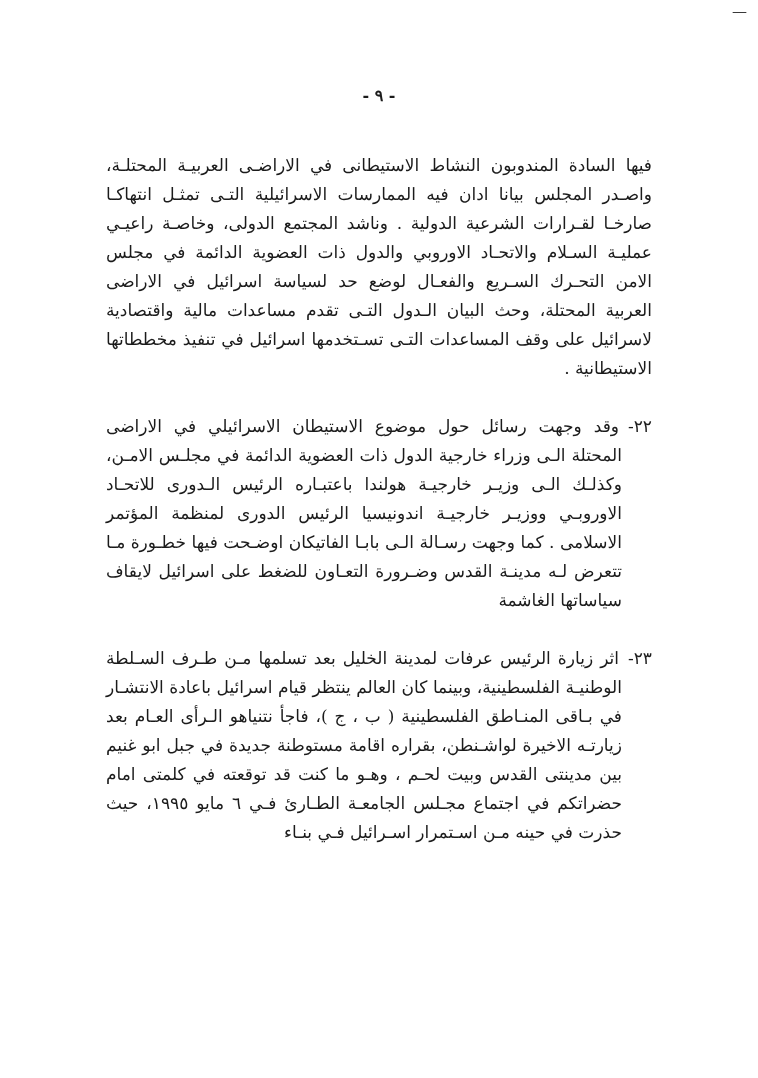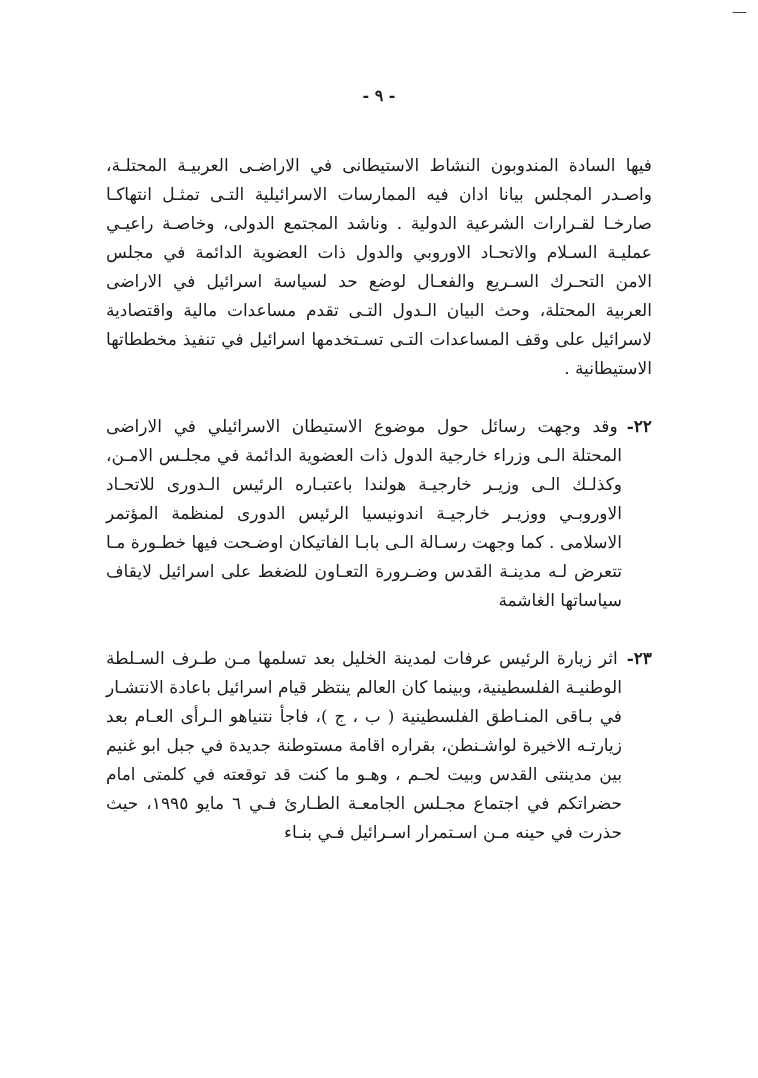--- a/index.html
+++ b/index.html
@@ -58,7 +58,6 @@
   .marker {
     margin-left: 9px;
     white-space: nowrap;
-    font-weight: bold;
   }
 </style>
 </head>

